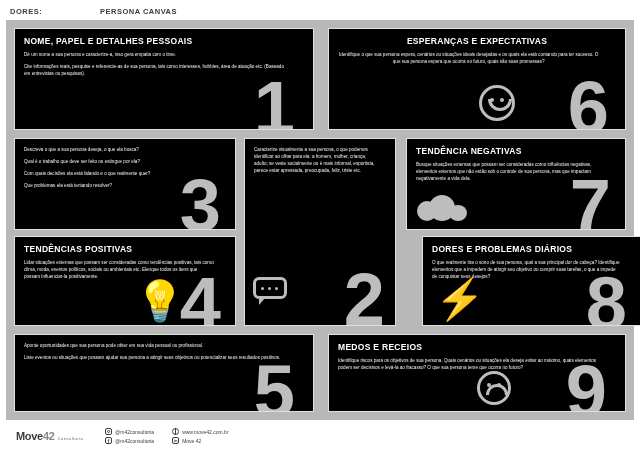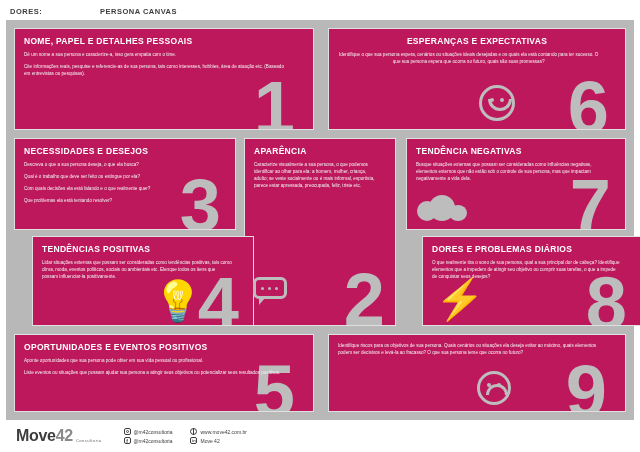--- a/index.html
+++ b/index.html
@@ -53,7 +53,7 @@
   
   .card {
     position: absolute;
-    background: #be185d;
+    background: #000000;
     border: 1px solid #e0e0e0;
     box-sizing: border-box;
     overflow: hidden;

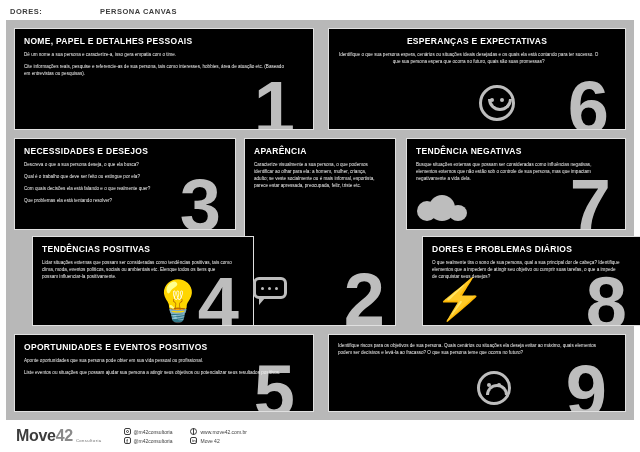--- a/index.html
+++ b/index.html
@@ -360,7 +360,6 @@
     </div>
 
     <div class="card" id="card-3">
-      <h2>NECESSIDADES E DESEJOS</h2>
       <p>Descreva o que a sua persona deseja, o que ela busca?</p>
       <p>Qual é o trabalho que deve ser feito ou estingue por ela?</p>
       <p>Com quais decisões ela está falando e o que realmente quer?</p>

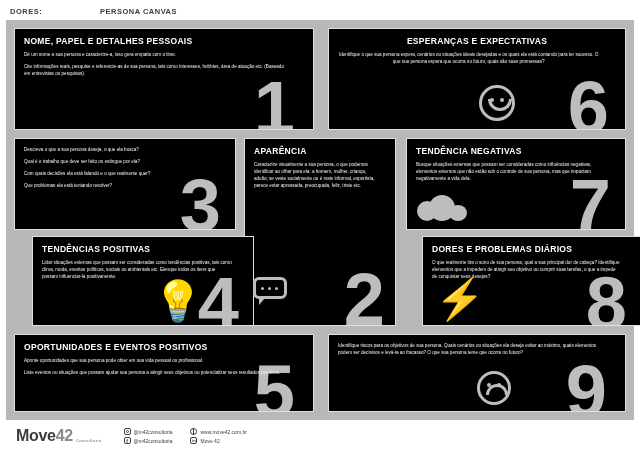--- a/index.html
+++ b/index.html
@@ -368,7 +368,6 @@
     </div>
 
     <div class="card" id="card-4">
-      <h2>APARÊNCIA</h2>
       <p>Caracterize visualmente a sua persona, o que podemos identificar ao olhar para ela: a homem, mulher, criança, adulto; se veste socialmente ou é mais informal, esportista, parece estar apressada, preocupada, feliz, triste etc.</p>
       <span class="wm-icon ico-bubble">
         <span class="b1">

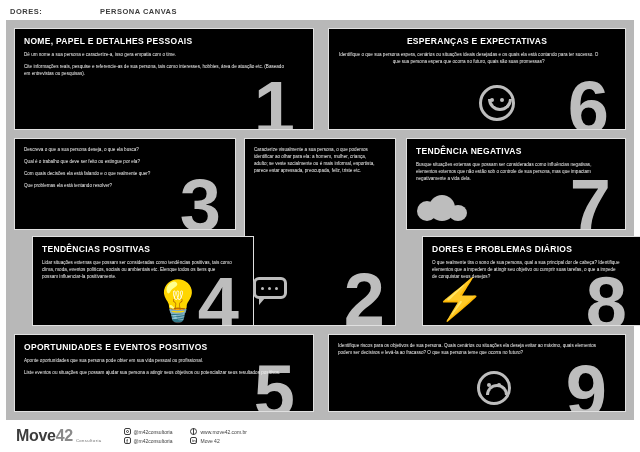--- a/index.html
+++ b/index.html
@@ -104,7 +104,7 @@
   #card-3 { left: 8px;   top: 118px; width: 222px; height: 92px; }
   #card-4 { left: 238px; top: 118px; width: 152px; height: 188px; }
   #card-5 { left: 400px; top: 118px; width: 220px; height: 92px; }
-  #card-6 { left: 8px;   top: 216px; width: 222px; height: 90px; margin-left: 18px; }
+  #card-6 { left: 8px;   top: 216px; width: 222px; height: 90px; }
   #card-7 { left: 384px; top: 216px; width: 220px; height: 90px; margin-left: 32px; }
   #card-8 { left: 8px;   top: 314px; width: 300px; height: 78px; }
   #card-9 { left: 322px; top: 314px; width: 298px; height: 78px; }

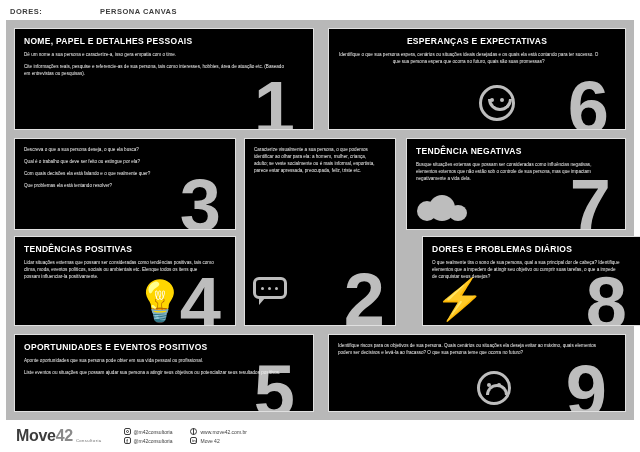--- a/index.html
+++ b/index.html
@@ -408,7 +408,6 @@
     </div>
 
     <div class="card" id="card-8">
-      <h2>OPORTUNIDADES E EVENTOS POSITIVOS</h2>
       <p>Aponte oportunidades que sua persona pode obter em sua vida pessoal ou profissional.</p>
       <p>Liste eventos ou situações que possam ajudar sua persona a atingir seus objetivos ou potencializar seus resultados positivos.</p>
       <span class="wm-num">5</span>

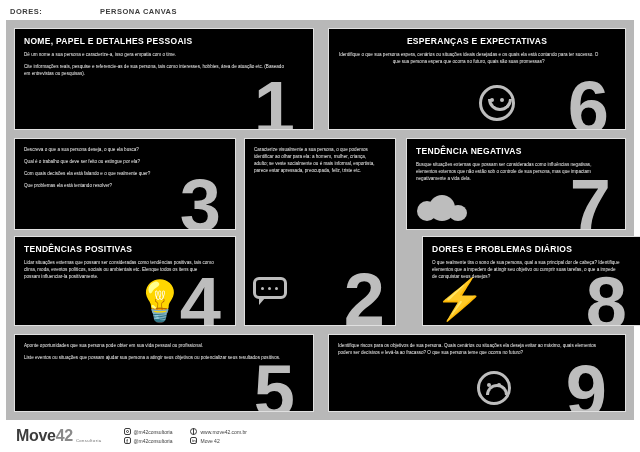--- a/index.html
+++ b/index.html
@@ -414,6 +414,7 @@
     </div>
 
     <div class="card" id="card-9">
+      <h2>MEDOS E RECEIOS</h2>
       <p>Identifique riscos para os objetivos de sua persona. Quais cenários ou situações ela deseja evitar ao máximo, quais elementos podem ser decisivos e levá-la ao fracasso? O que sua persona teme que ocorra no futuro?</p>
       <span class="wm-icon ico-sad">
         <span class="eye l"></span>

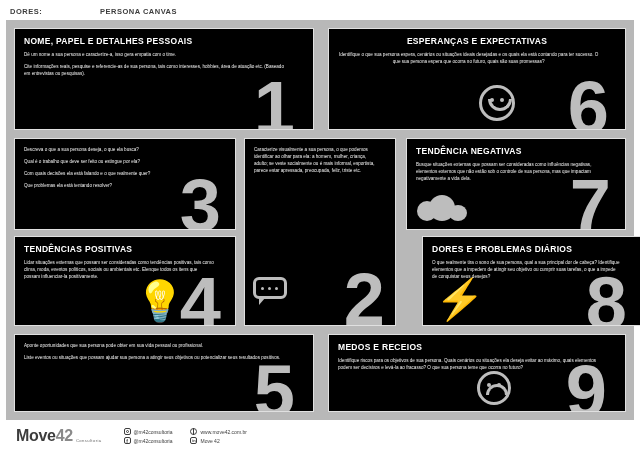--- a/index.html
+++ b/index.html
@@ -241,7 +241,7 @@
     gap: 3px;
   }
   .logo .mark {
-    font-size: 16px;
+    font-size: 11px;
     font-weight: bold;
     color: #3d3d3d;
     letter-spacing: -0.3px;

